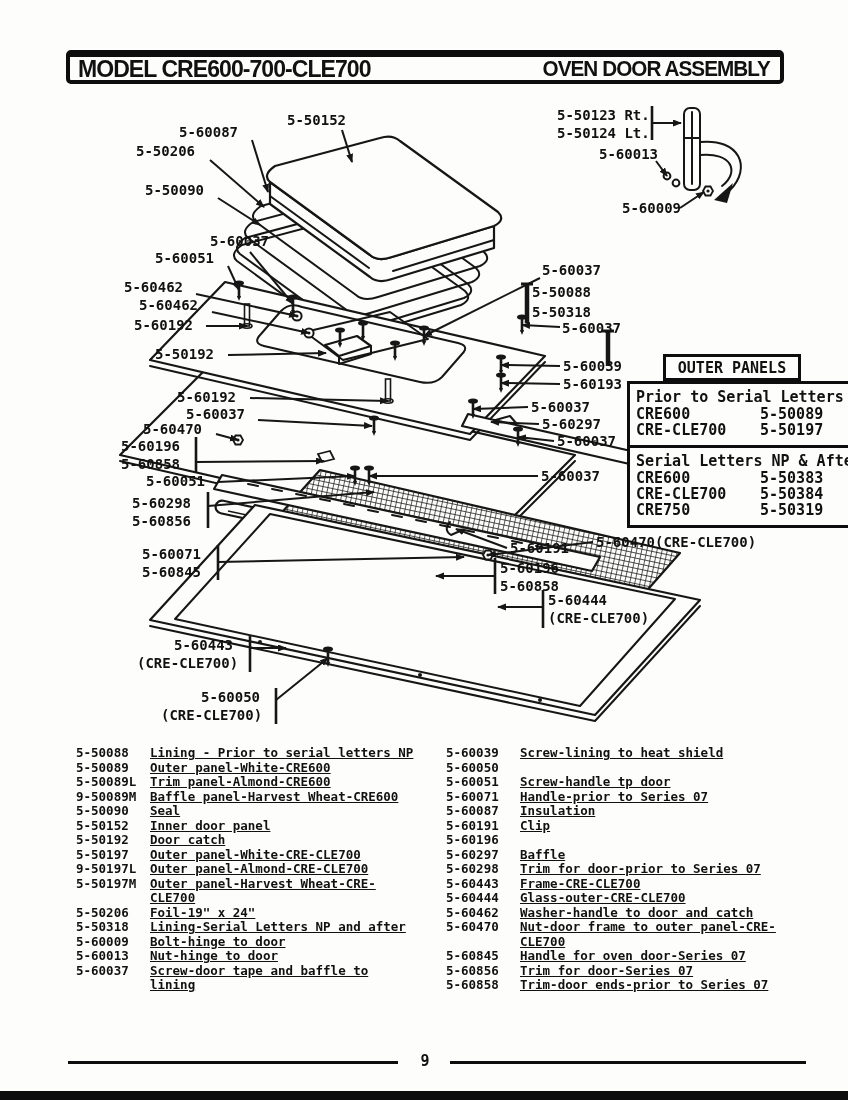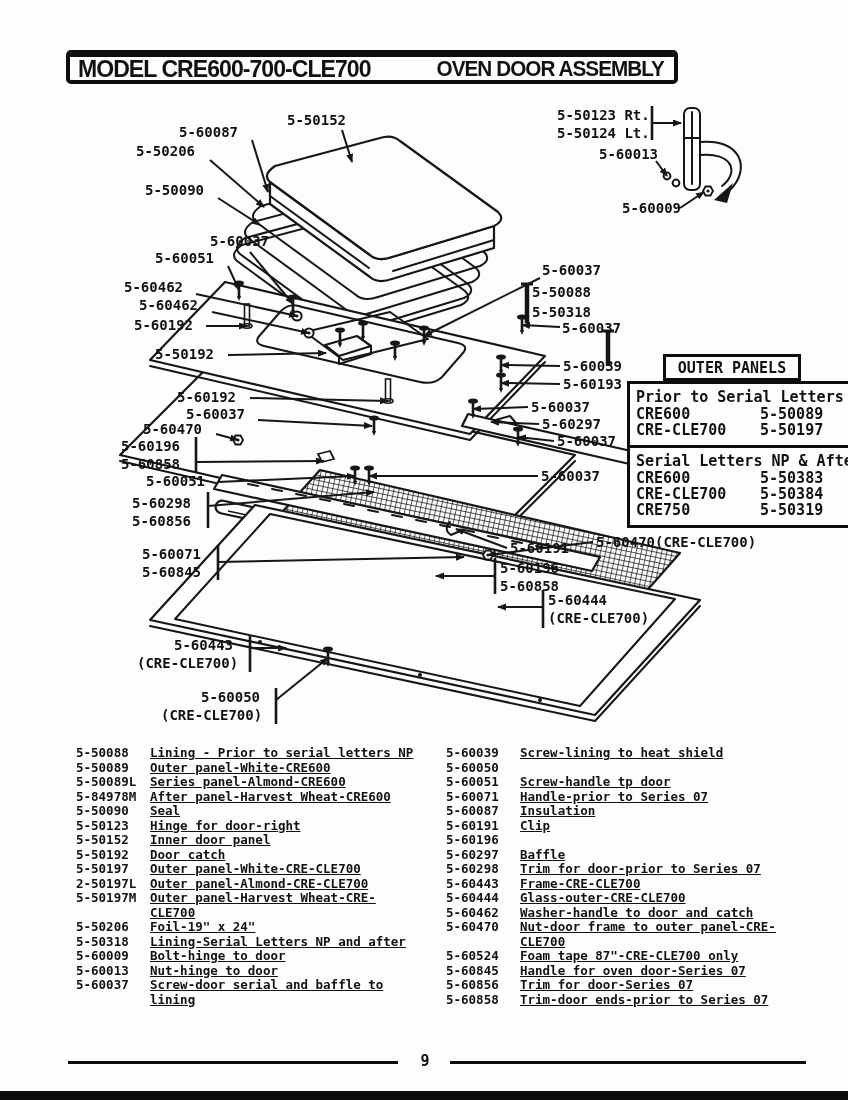--- a/index.html
+++ b/index.html
@@ -6,7 +6,7 @@
   .page{position:relative;width:848px;height:1100px;background:#fdfdfb;overflow:hidden;
         font-family:"DejaVu Sans Mono","Liberation Mono",monospace;color:#111;}
   
-  .header-box{position:absolute;left:66px;top:50px;width:612px;height:34px;
+  .header-box{position:absolute;left:66px;top:50px;width:718px;height:34px;
     border:4px solid #0d0d0d;border-top:7px solid #0d0d0d;border-radius:5px;
     display:flex;align-items:center;justify-content:space-between;
     padding:0 10px 0 8px;box-sizing:border-box;background:#fdfdfb;}

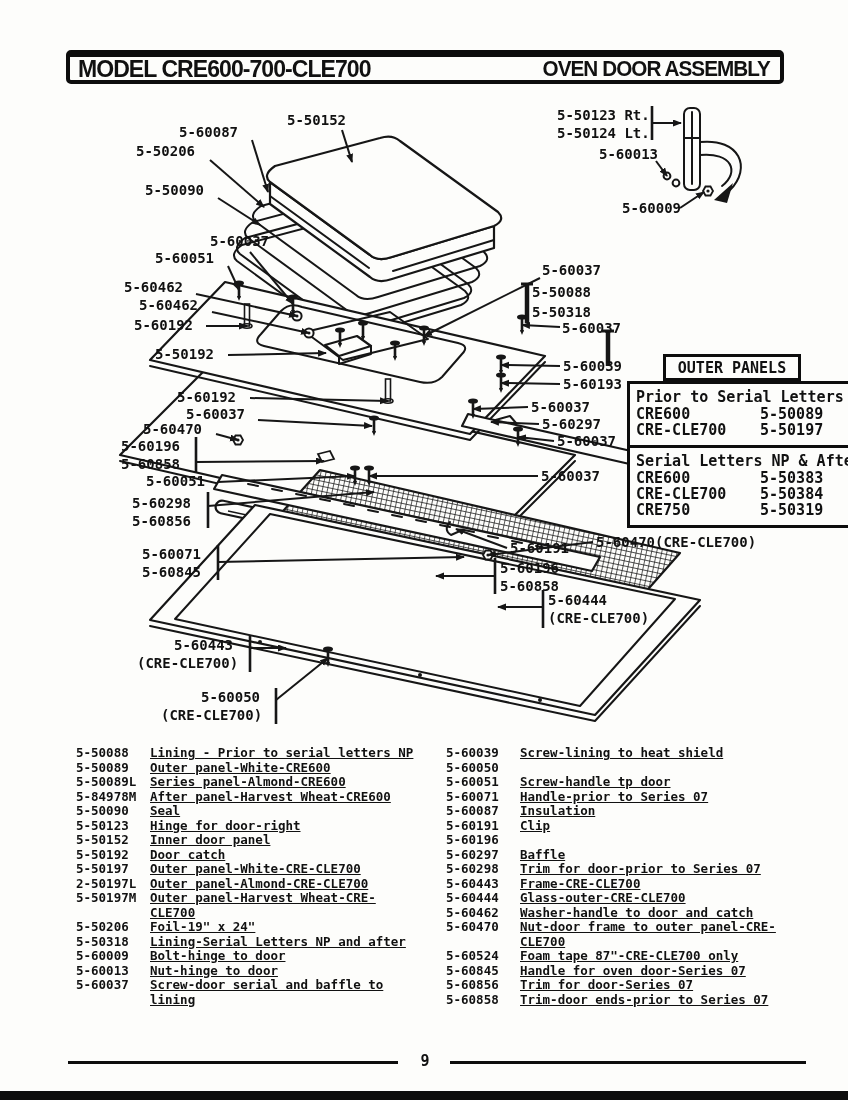--- a/index.html
+++ b/index.html
@@ -324,7 +324,7 @@
       </div>
       <div class="part-row">
         <span class="part-num">5-50089L</span>
-        <span class="part-desc">Series panel-Almond-CRE600</span>
+        <span class="part-desc">Trim panel-Almond-CRE600</span>
       </div>
       <div class="part-row">
         <span class="part-num">5-84978M</span>

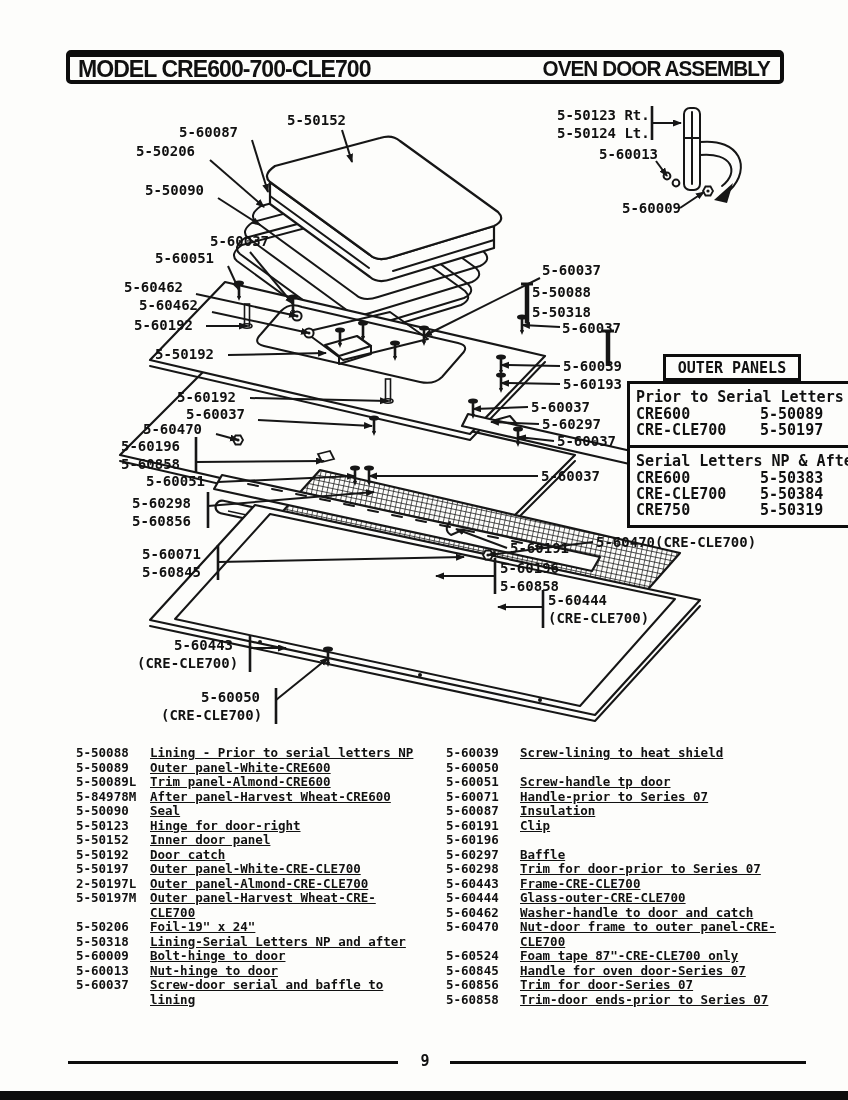--- a/index.html
+++ b/index.html
@@ -327,7 +327,7 @@
         <span class="part-desc">Trim panel-Almond-CRE600</span>
       </div>
       <div class="part-row">
-        <span class="part-num">5-84978M</span>
+        <span class="part-num">9-50089M</span>
         <span class="part-desc">After panel-Harvest Wheat-CRE600</span>
       </div>
       <div class="part-row">

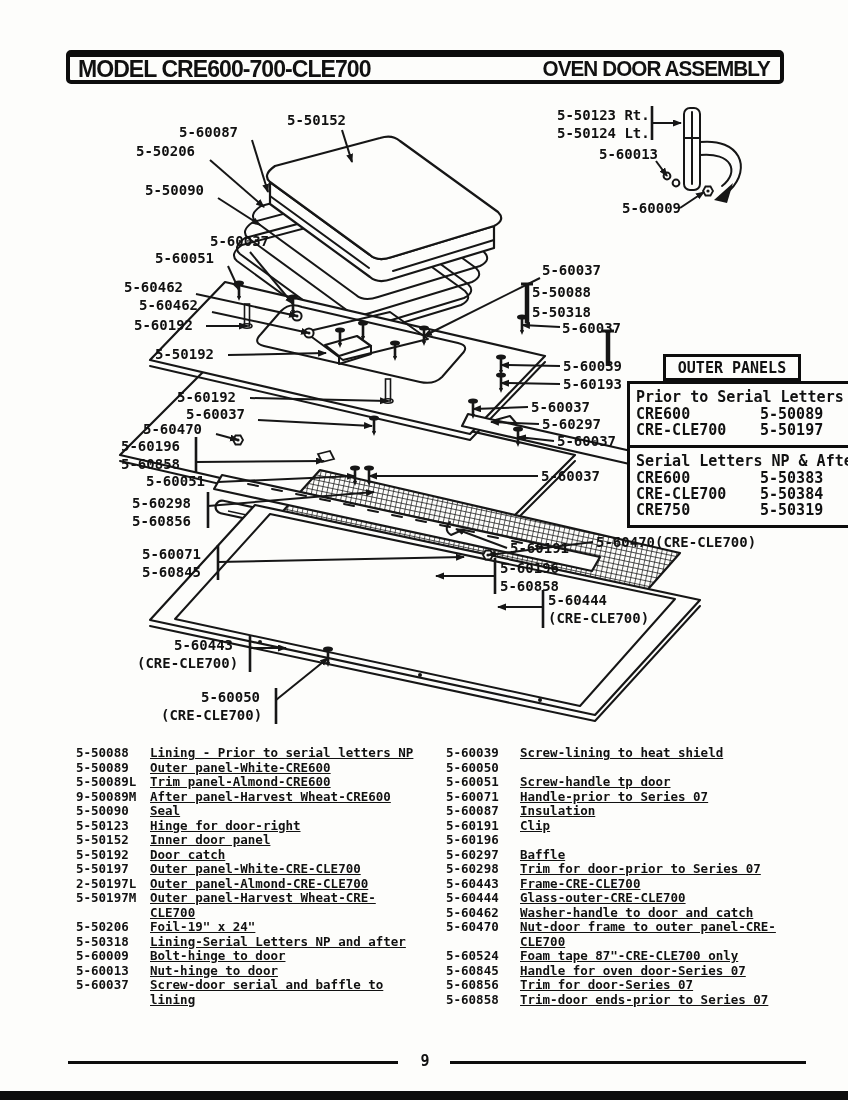--- a/index.html
+++ b/index.html
@@ -328,7 +328,7 @@
       </div>
       <div class="part-row">
         <span class="part-num">9-50089M</span>
-        <span class="part-desc">After panel-Harvest Wheat-CRE600</span>
+        <span class="part-desc">Baffle panel-Harvest Wheat-CRE600</span>
       </div>
       <div class="part-row">
         <span class="part-num">5-50090</span>

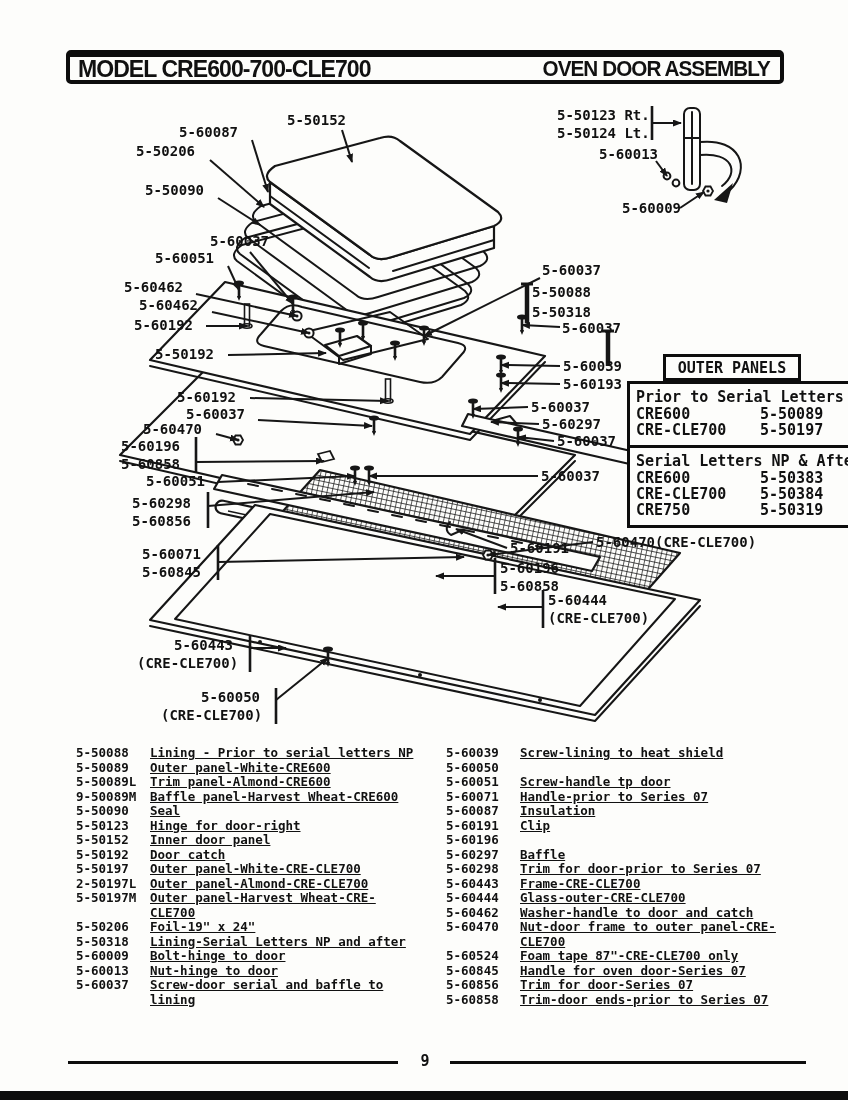--- a/index.html
+++ b/index.html
@@ -335,10 +335,6 @@
         <span class="part-desc">Seal</span>
       </div>
       <div class="part-row">
-        <span class="part-num">5-50123</span>
-        <span class="part-desc">Hinge for door-right</span>
-      </div>
-      <div class="part-row">
         <span class="part-num">5-50152</span>
         <span class="part-desc">Inner door panel</span>
       </div>

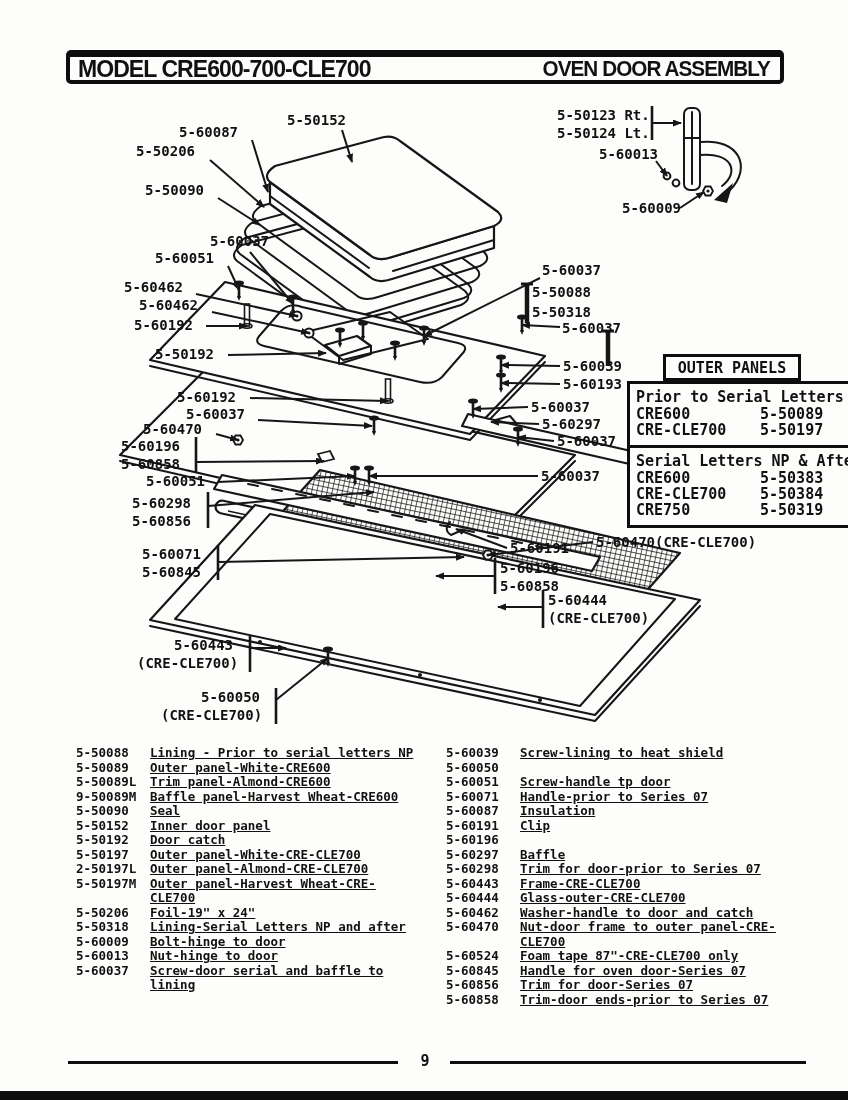--- a/index.html
+++ b/index.html
@@ -347,7 +347,7 @@
         <span class="part-desc">Outer panel-White-CRE-CLE700</span>
       </div>
       <div class="part-row">
-        <span class="part-num">2-50197L</span>
+        <span class="part-num">9-50197L</span>
         <span class="part-desc">Outer panel-Almond-CRE-CLE700</span>
       </div>
       <div class="part-row">

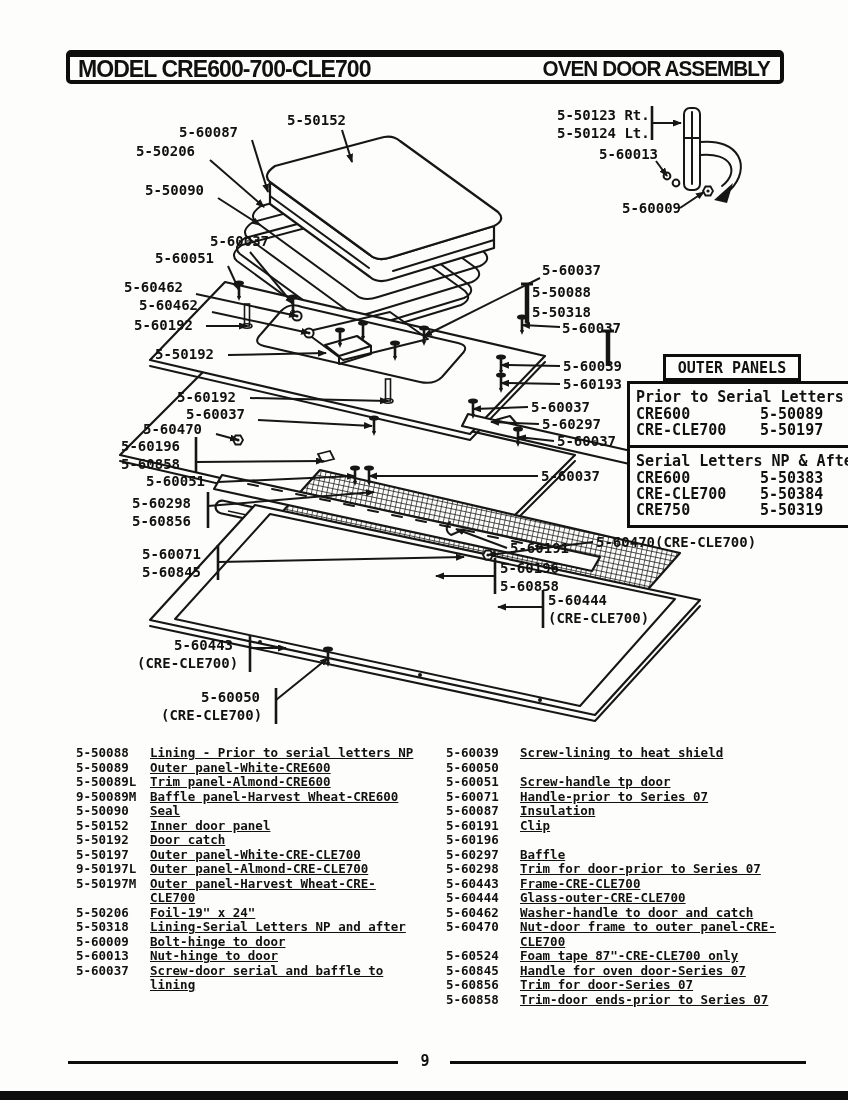--- a/index.html
+++ b/index.html
@@ -430,10 +430,6 @@
 CLE700</span>
       </div>
       <div class="part-row">
-        <span class="part-num">5-60524</span>
-        <span class="part-desc">Foam tape 87"-CRE-CLE700 only</span>
-      </div>
-      <div class="part-row">
         <span class="part-num">5-60845</span>
         <span class="part-desc">Handle for oven door-Series 07</span>
       </div>

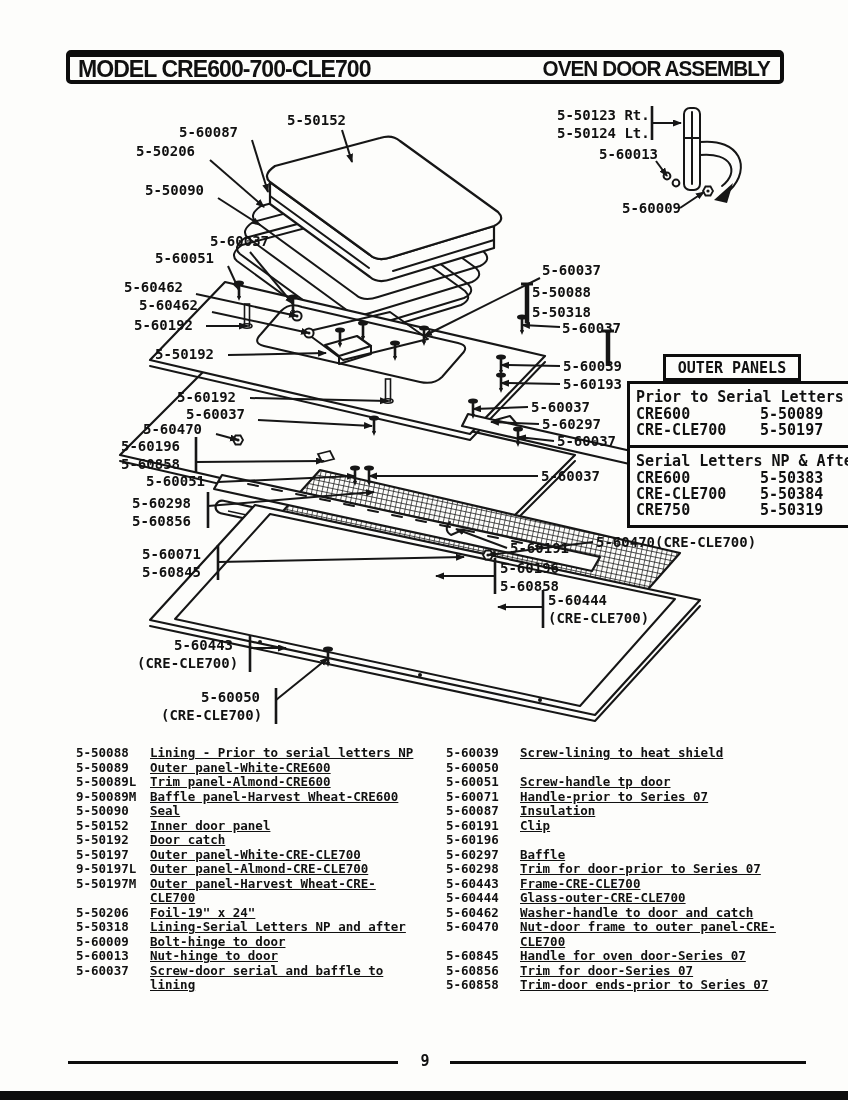--- a/index.html
+++ b/index.html
@@ -373,7 +373,7 @@
       </div>
       <div class="part-row">
         <span class="part-num">5-60037</span>
-        <span class="part-desc">Screw-door serial and baffle to
+        <span class="part-desc">Screw-door tape and baffle to
 lining</span>
       </div>
     </div>

